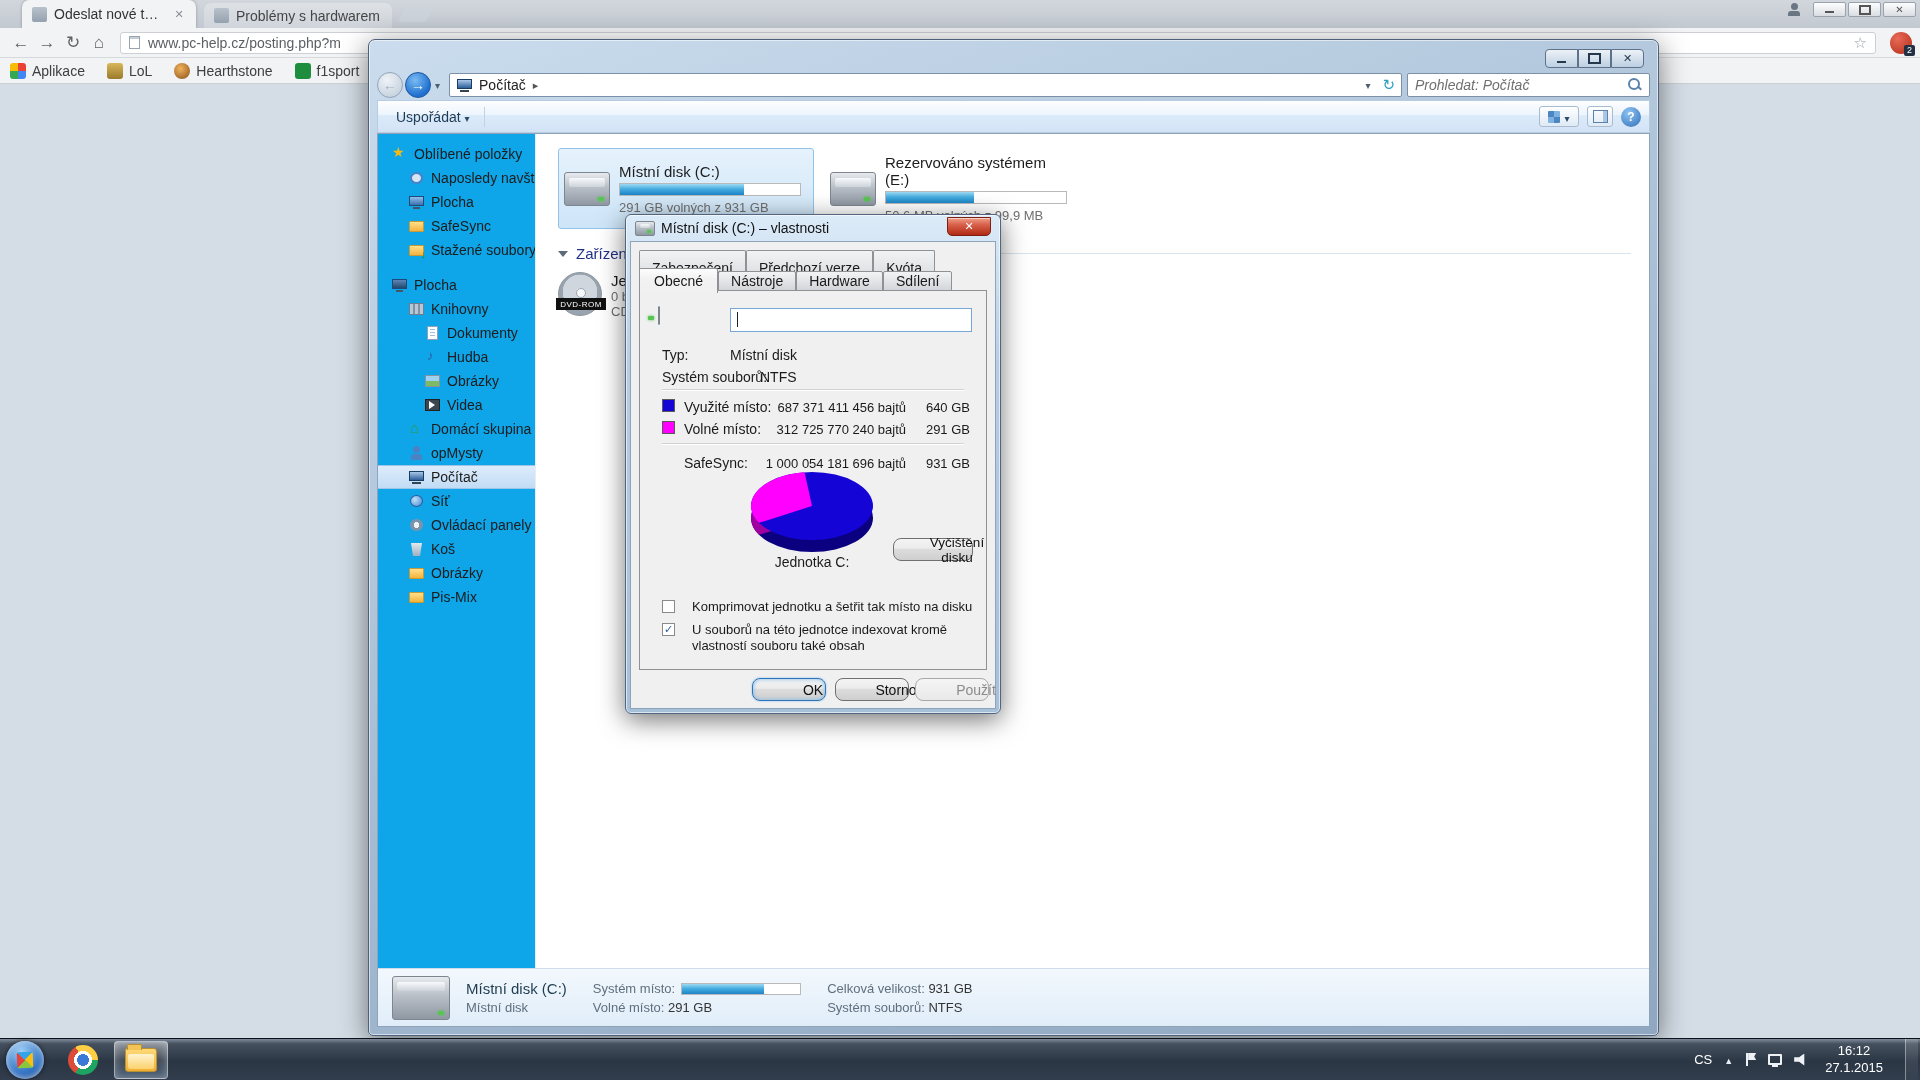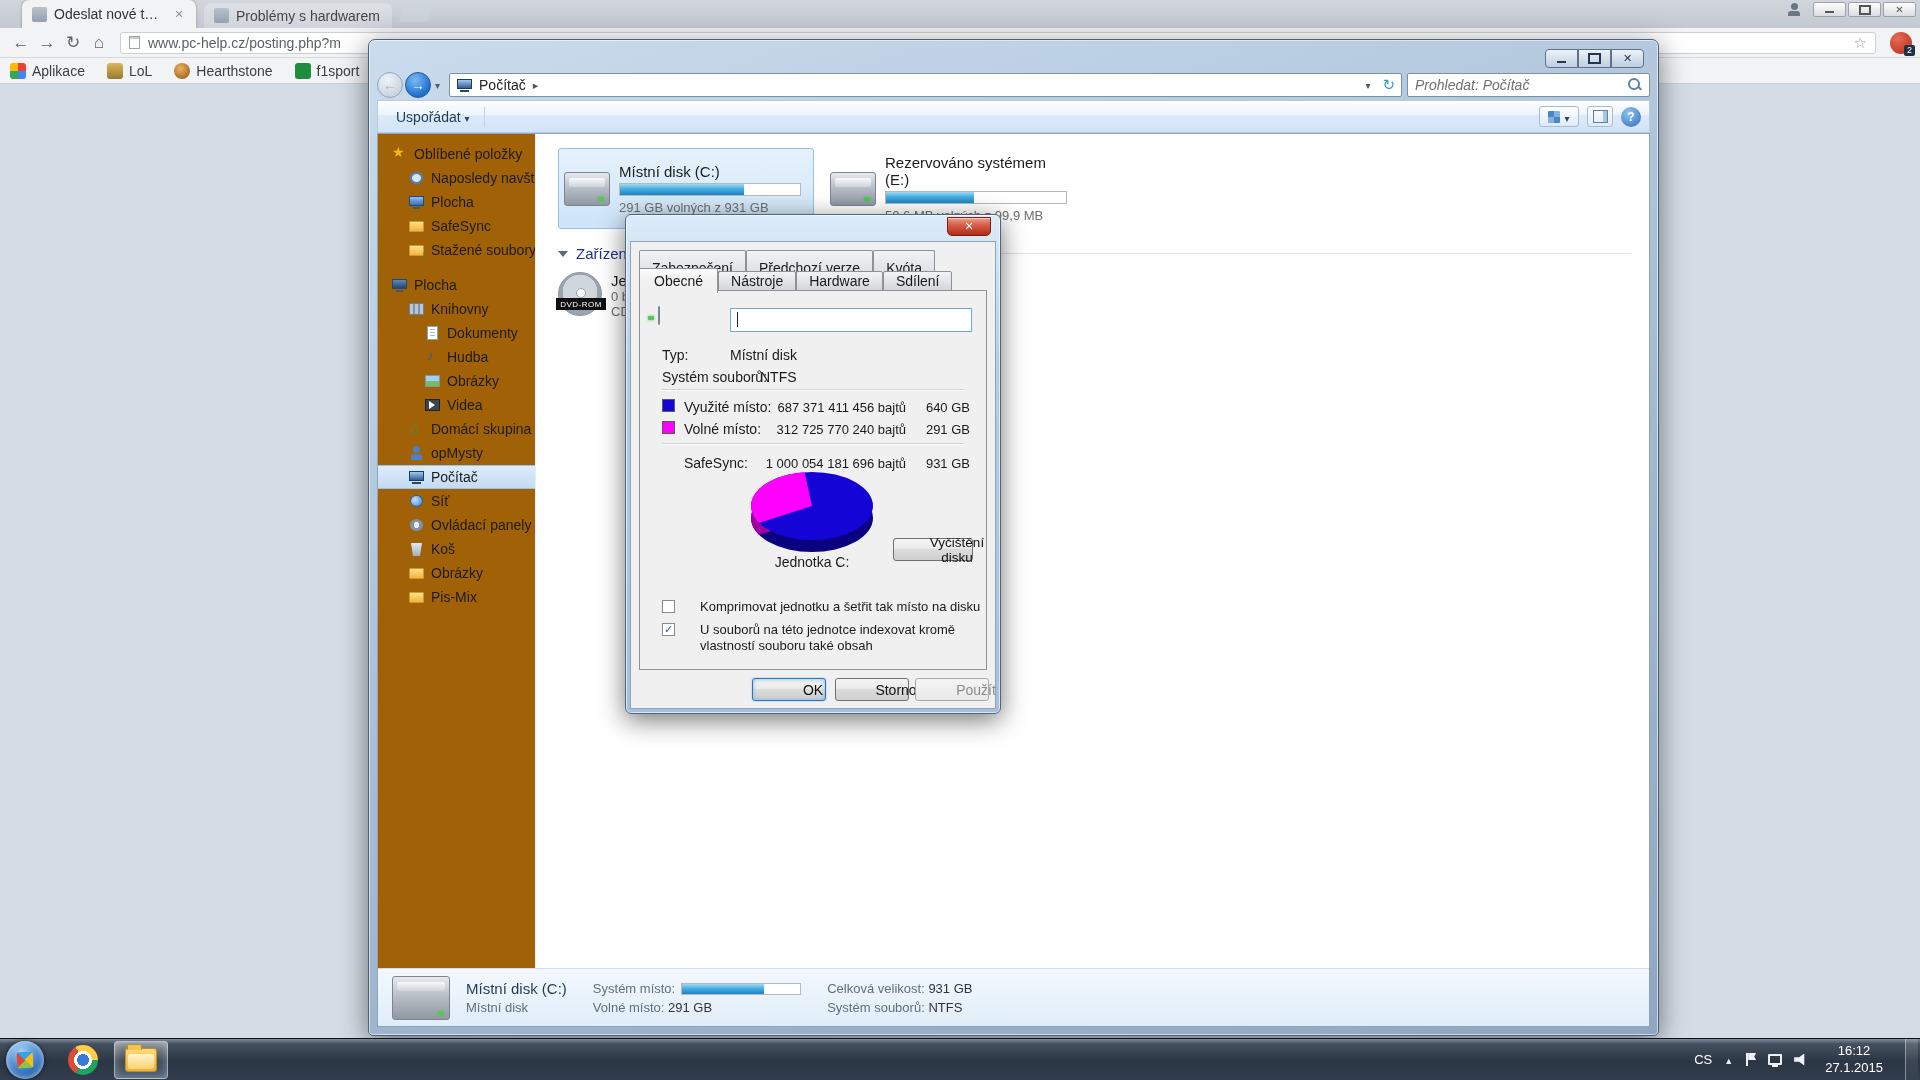--- a/index.html
+++ b/index.html
@@ -85,7 +85,7 @@
 .helpbtn{width:20px;height:20px;border-radius:50%;background:radial-gradient(circle at 38% 30%,#8fc4f2,#2f6fb8);color:#fff;font-size:12px;font-weight:bold;display:flex;align-items:center;justify-content:center;}
 .exbody{position:absolute;top:93px;left:8px;right:8px;bottom:8px;border:1px solid #8fa4ba;background:#fff;display:flex;flex-direction:column;}
 .exmain{flex:1;display:flex;min-height:0;}
-.sidebar{width:158px;background:#a16207;border-right:1px solid #e7edf3;padding-top:8px;font-size:14px;color:#1c1c1c;overflow:hidden;flex:none;}
+.sidebar{width:158px;background:#0ea5e9;border-right:1px solid #e7edf3;padding-top:8px;font-size:14px;color:#1c1c1c;overflow:hidden;flex:none;}
 .sbitem{height:24px;display:flex;align-items:center;padding-left:13px;white-space:nowrap;overflow:hidden;}
 .sbitem.ind1{padding-left:30px;}
 .sbitem.ind2{padding-left:46px;}

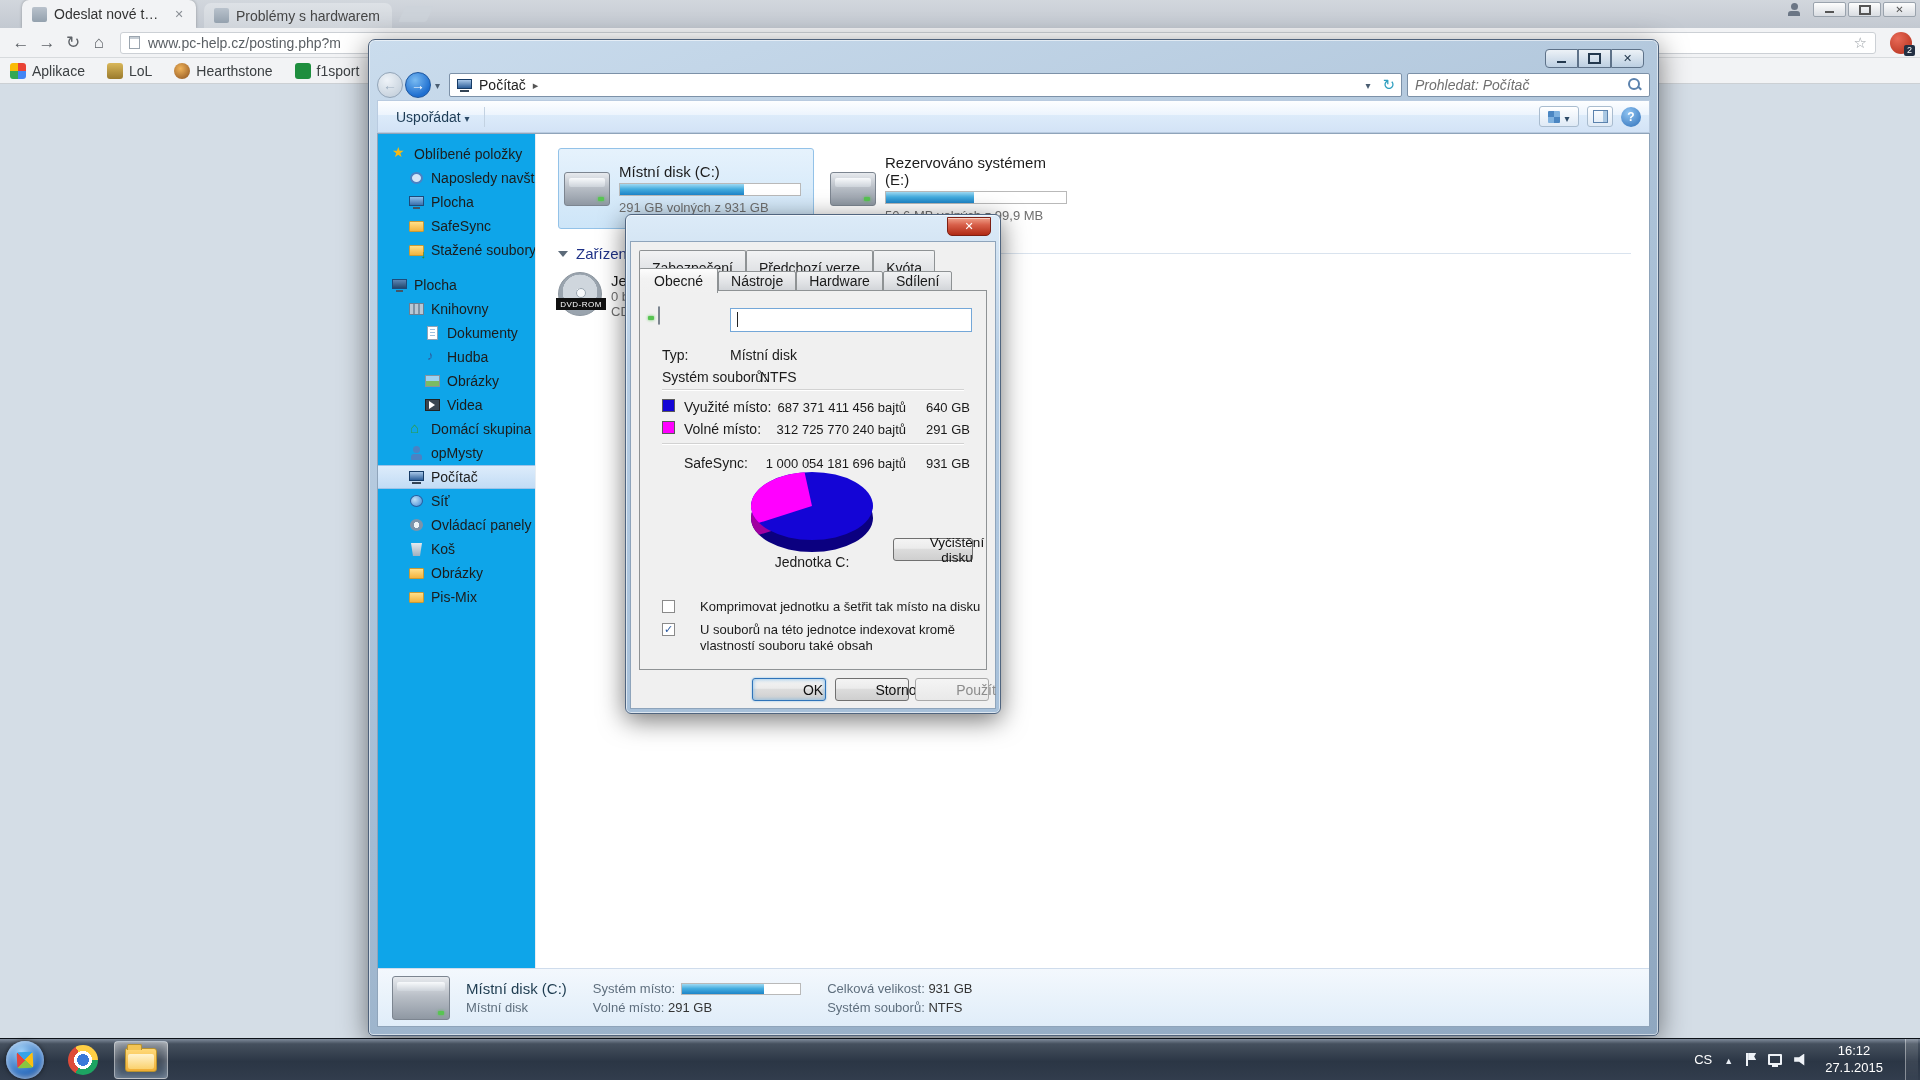--- a/index.html
+++ b/index.html
@@ -476,6 +476,10 @@
 </div>
 
 <div class="dialog">
+  <div class="dlg-title">
+    <span class="hdd mini"></span>
+    <span>Místní disk (C:) – vlastnosti</span>
+  </div>
   <div class="dlg-close"></div>
 
   <div class="dlg-body">

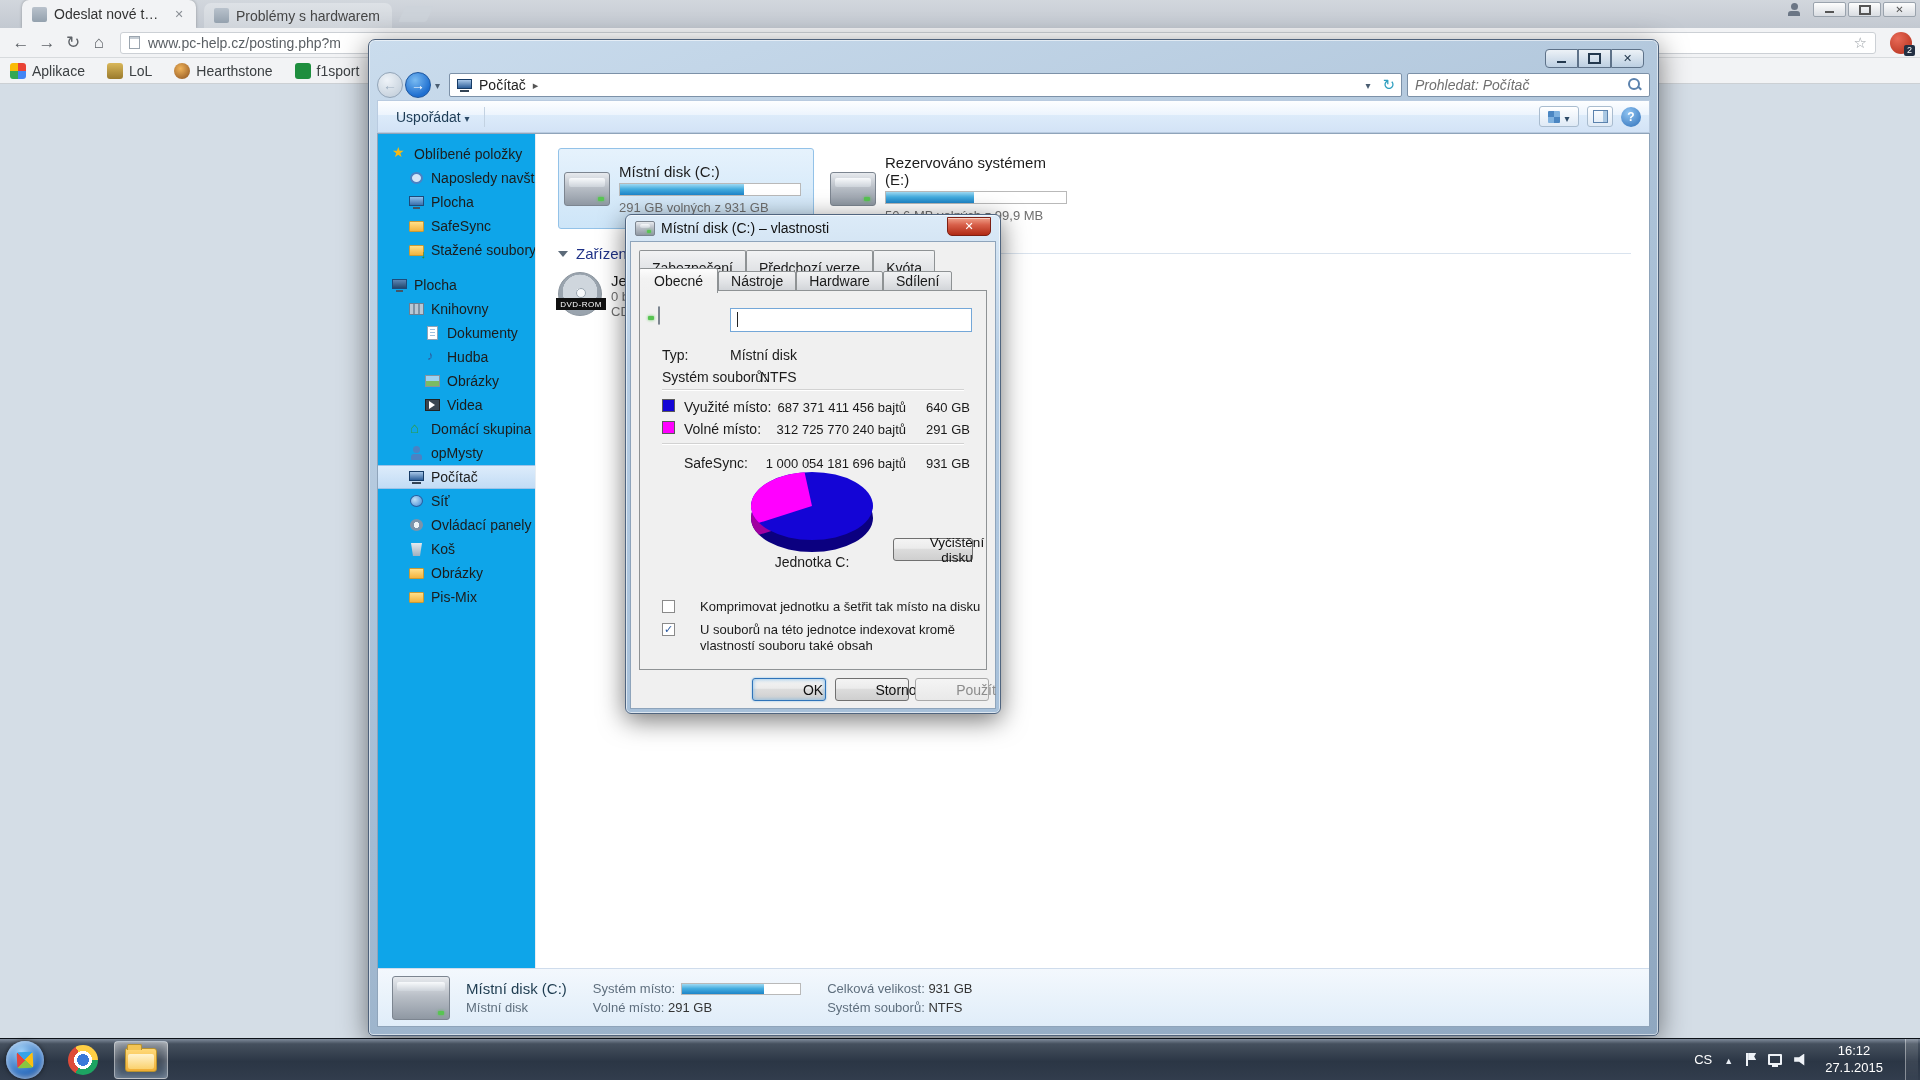--- a/index.html
+++ b/index.html
@@ -171,7 +171,7 @@
 .bytes{position:absolute;right:80px;font-size:13px;color:#1a1a1a;white-space:nowrap;}
 .gbs{position:absolute;right:16px;font-size:13px;color:#1a1a1a;white-space:nowrap;}
 .pielabel{position:absolute;left:97px;top:263px;width:150px;text-align:center;font-size:14px;color:#1a1a1a;}
-.wbtn{background:linear-gradient(#f4f4f4,#ebebeb 45%,#dddddd 46%,#cfcfcf);border:1px solid #707070;border-radius:3px;display:flex;align-items:center;justify-content:center;color:#111;font-size:13.5px;font-family:inherit;padding-left:48px;}
+.wbtn{background:linear-gradient(#f4f4f4,#ebebeb 45%,#dddddd 46%,#cfcfcf);border:1px solid #707070;border-radius:8px;display:flex;align-items:center;justify-content:center;color:#111;font-size:13.5px;font-family:inherit;padding-left:48px;}
 .cleanup{position:absolute;left:253px;top:247px;width:80px;height:23px;}
 .chk{position:absolute;left:22px;display:flex;gap:25px;font-size:13px;color:#1a1a1a;line-height:1.2;}
 .box{width:13px;height:13px;background:#fff;border:1px solid #8a8a8a;flex:none;display:flex;align-items:center;justify-content:center;font-size:11px;color:#2c5aa0;font-weight:bold;margin-top:1px;}

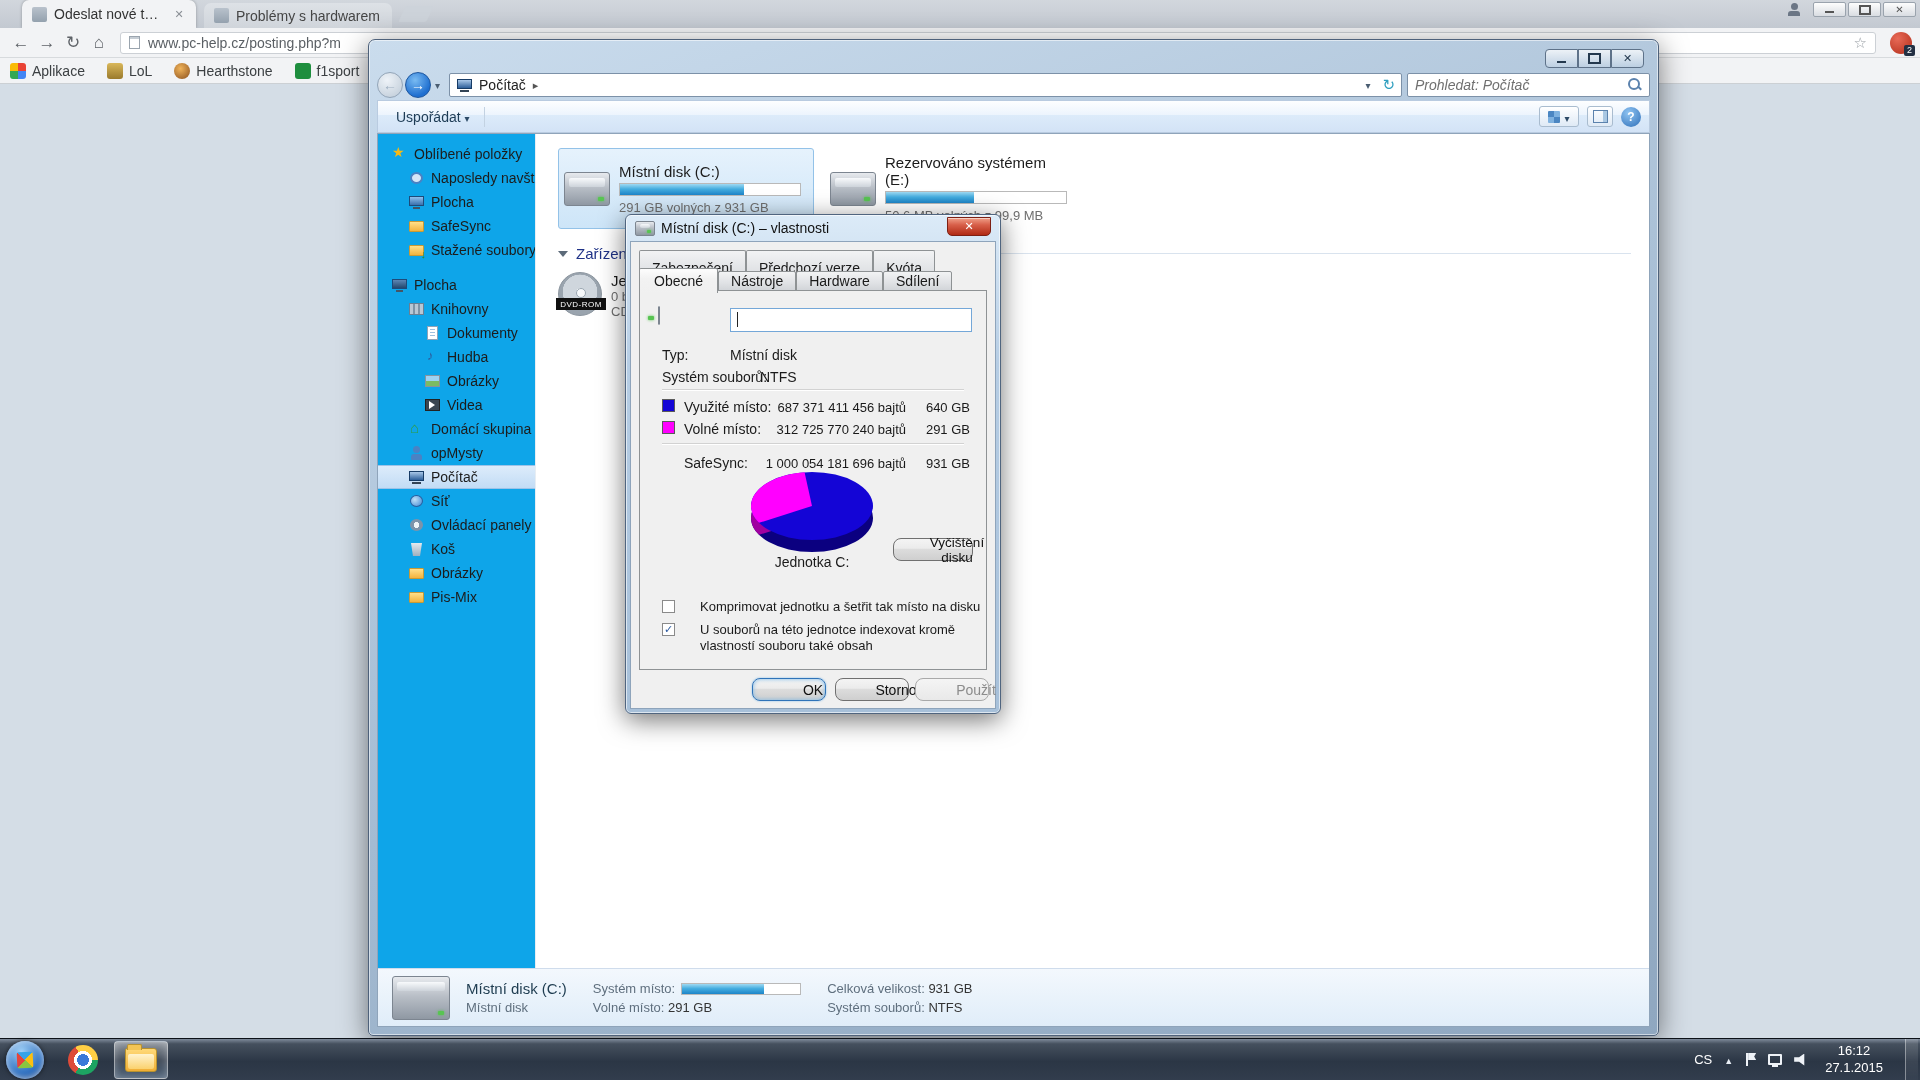--- a/index.html
+++ b/index.html
@@ -173,7 +173,7 @@
 .pielabel{position:absolute;left:97px;top:263px;width:150px;text-align:center;font-size:14px;color:#1a1a1a;}
 .wbtn{background:linear-gradient(#f4f4f4,#ebebeb 45%,#dddddd 46%,#cfcfcf);border:1px solid #707070;border-radius:8px;display:flex;align-items:center;justify-content:center;color:#111;font-size:13.5px;font-family:inherit;padding-left:48px;}
 .cleanup{position:absolute;left:253px;top:247px;width:80px;height:23px;}
-.chk{position:absolute;left:22px;display:flex;gap:25px;font-size:13px;color:#1a1a1a;line-height:1.2;}
+.chk{position:absolute;left:22px;display:flex;gap:17px;font-size:13px;color:#1a1a1a;line-height:1.2;}
 .box{width:13px;height:13px;background:#fff;border:1px solid #8a8a8a;flex:none;display:flex;align-items:center;justify-content:center;font-size:11px;color:#2c5aa0;font-weight:bold;margin-top:1px;}
 .box.checked::before{content:"✓";}
 .dbtn{position:absolute;top:436px;width:74px;height:23px;font-size:14px;}

